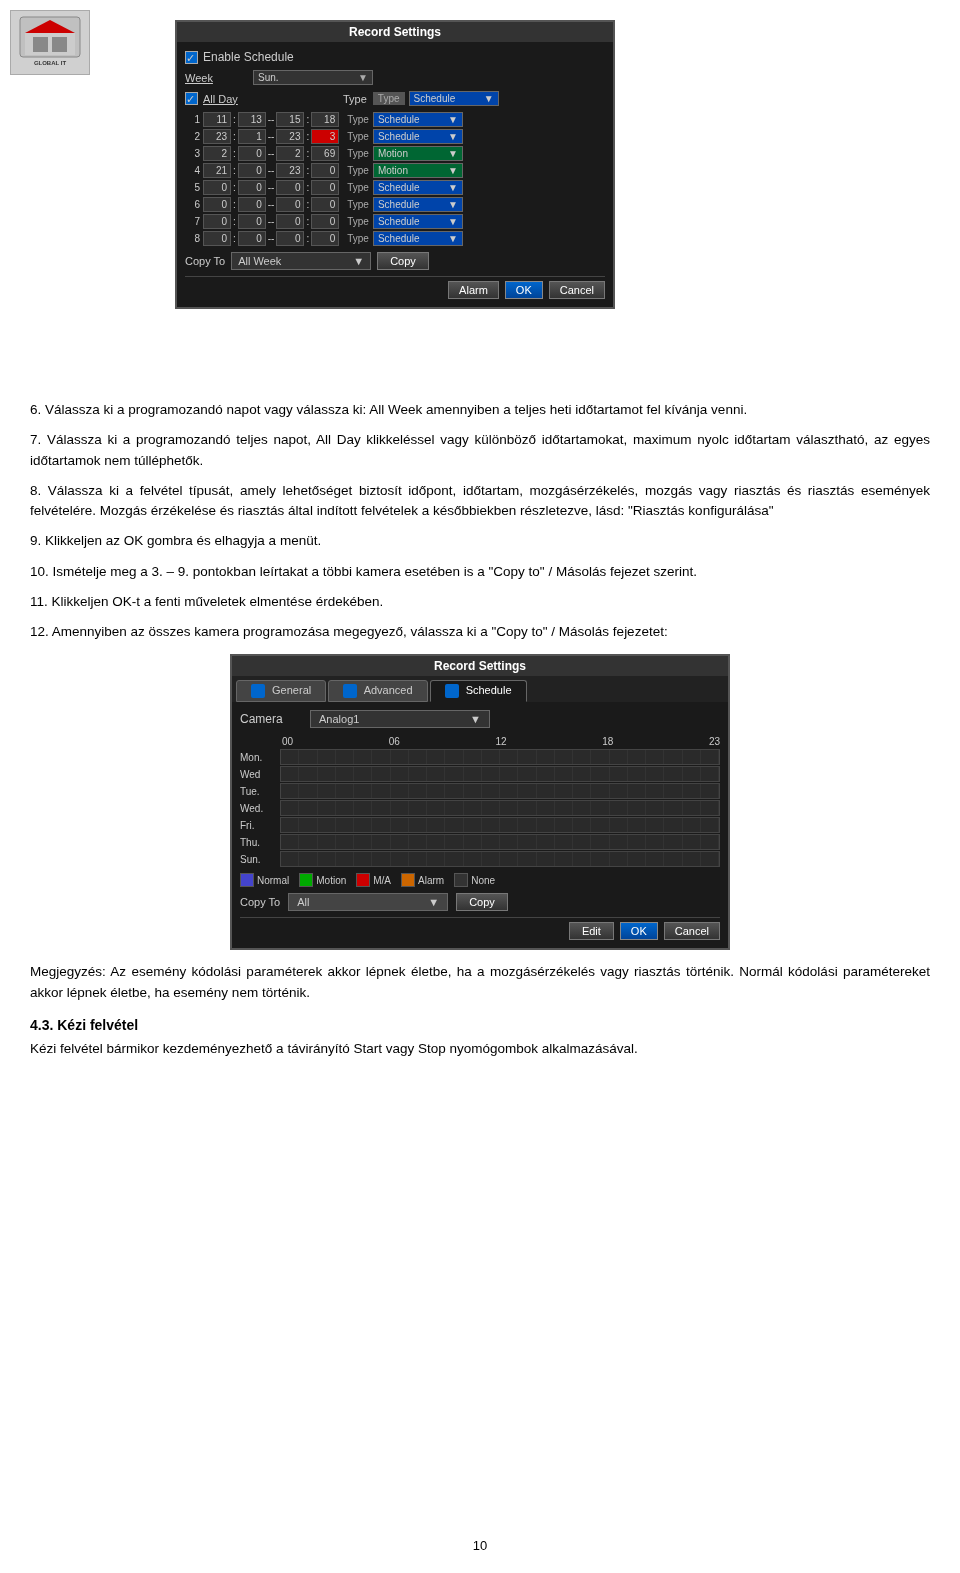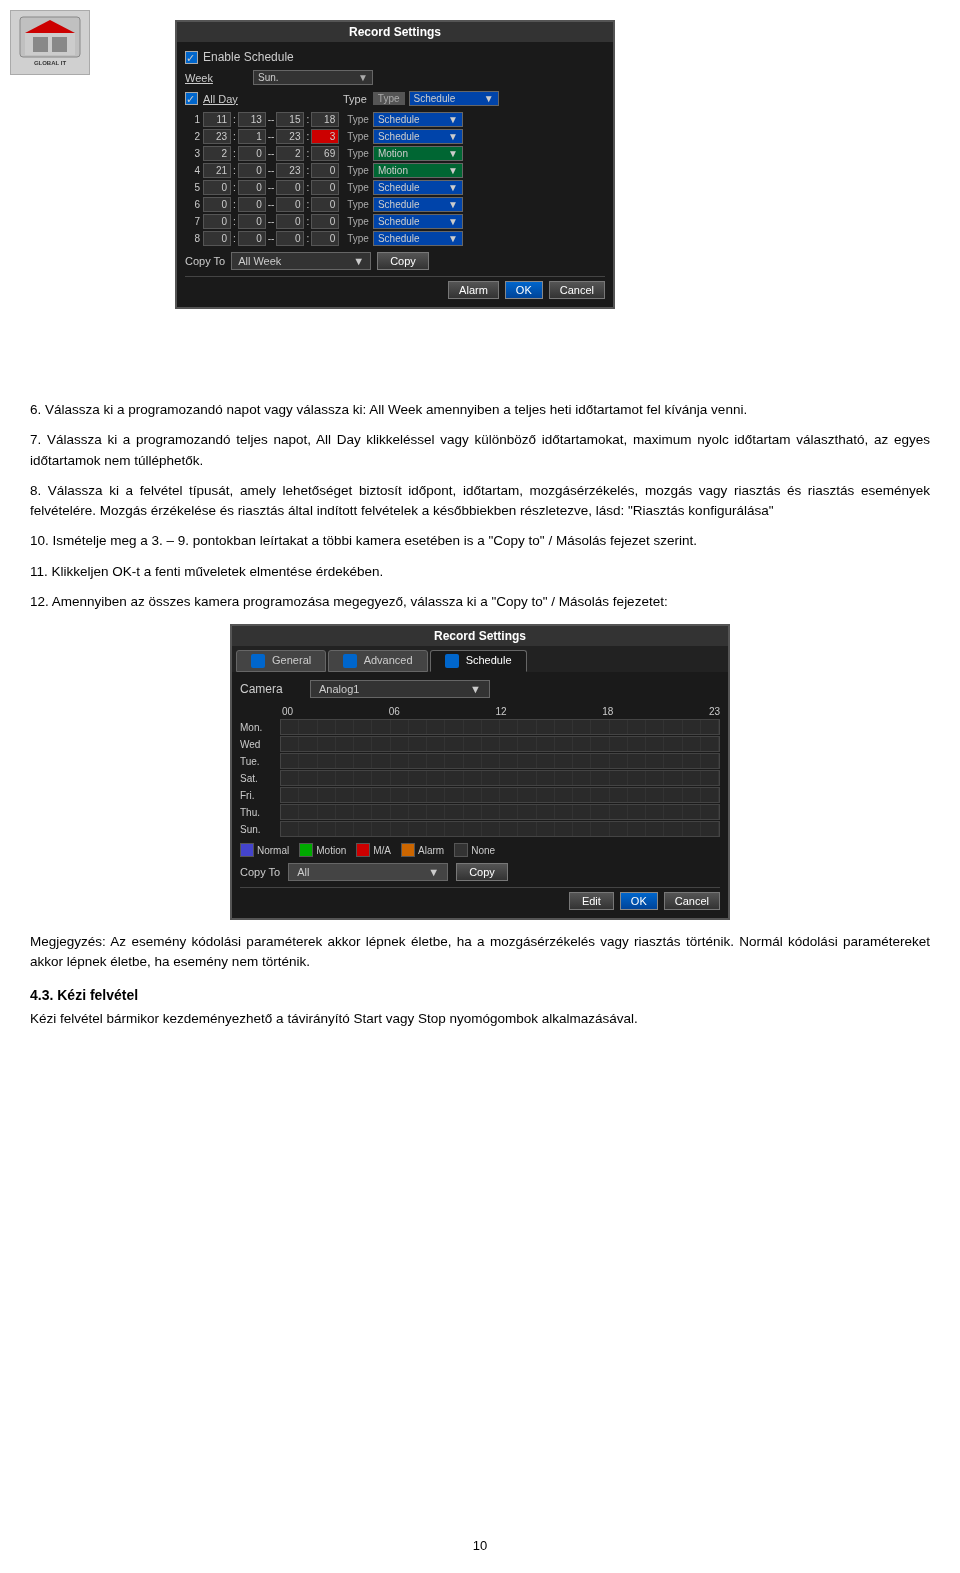--- a/index.html
+++ b/index.html
@@ -675,6 +675,7 @@
   <p class="text-paragraph">6. Válassza ki a programozandó napot vagy válassza ki: All Week amennyiben a teljes heti időtartamot fel kívánja venni.</p>
   <p class="text-paragraph">7. Válassza ki a programozandó teljes napot, All Day klikkeléssel vagy különböző időtartamokat, maximum nyolc időtartam választható, az egyes időtartamok nem túlléphetők.</p>
   <p class="text-paragraph">8. Válassza ki a felvétel típusát, amely lehetőséget biztosít időpont, időtartam, mozgásérzékelés, mozgás vagy riasztás és riasztás események felvételére. Mozgás érzékelése és riasztás által indított felvételek a későbbiekben részletezve, lásd: "Riasztás konfigurálása"</p>
+  <p class="text-paragraph">9. Klikkeljen az OK gombra és elhagyja a menüt.</p>
   <p class="text-paragraph">10. Ismételje meg a 3. – 9. pontokban leírtakat a többi kamera esetében is a "Copy to" / Másolás fejezet szerint.</p>
   <p class="text-paragraph">11. Klikkeljen OK-t a fenti műveletek elmentése érdekében.</p>
   <p class="text-paragraph">12. Amennyiben az összes kamera programozása megegyező, válassza ki a "Copy to" / Másolás fejezetet:</p>

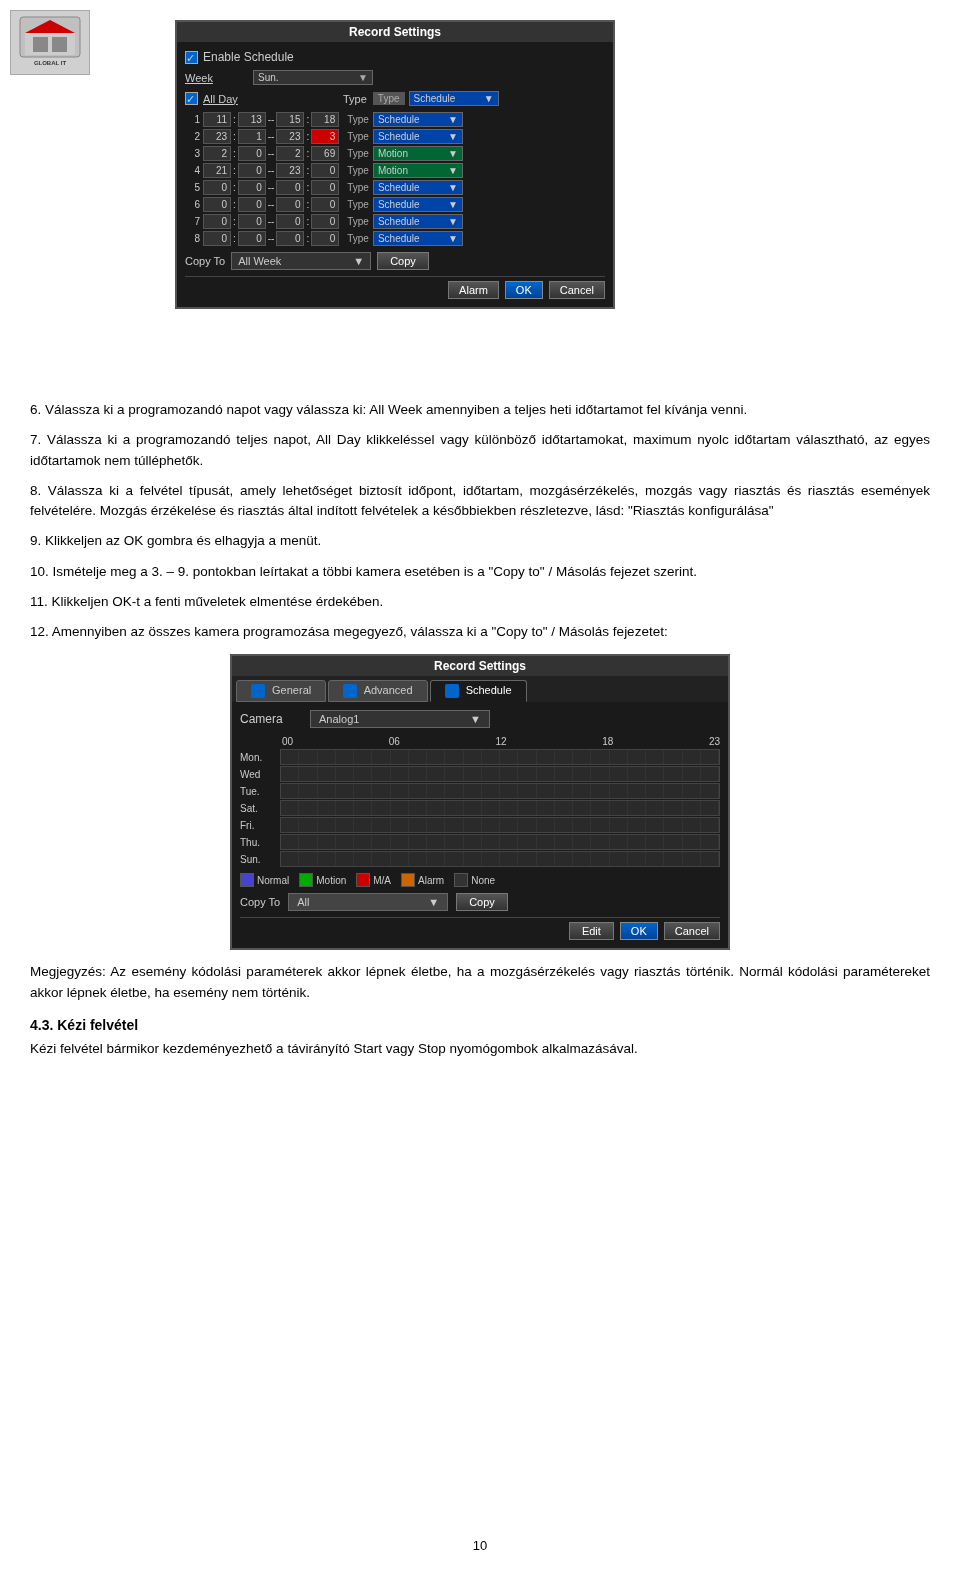--- a/index.html
+++ b/index.html
@@ -809,7 +809,7 @@
             </div>
           </div>
           <div class="schedule-row">
-            <div class="schedule-day-name">Sat.</div>
+            <div class="schedule-day-name">Wed.</div>
             <div class="schedule-cells">
               <div class="schedule-cell cell-empty"></div>
                 <div class="schedule-cell cell-empty"></div>

